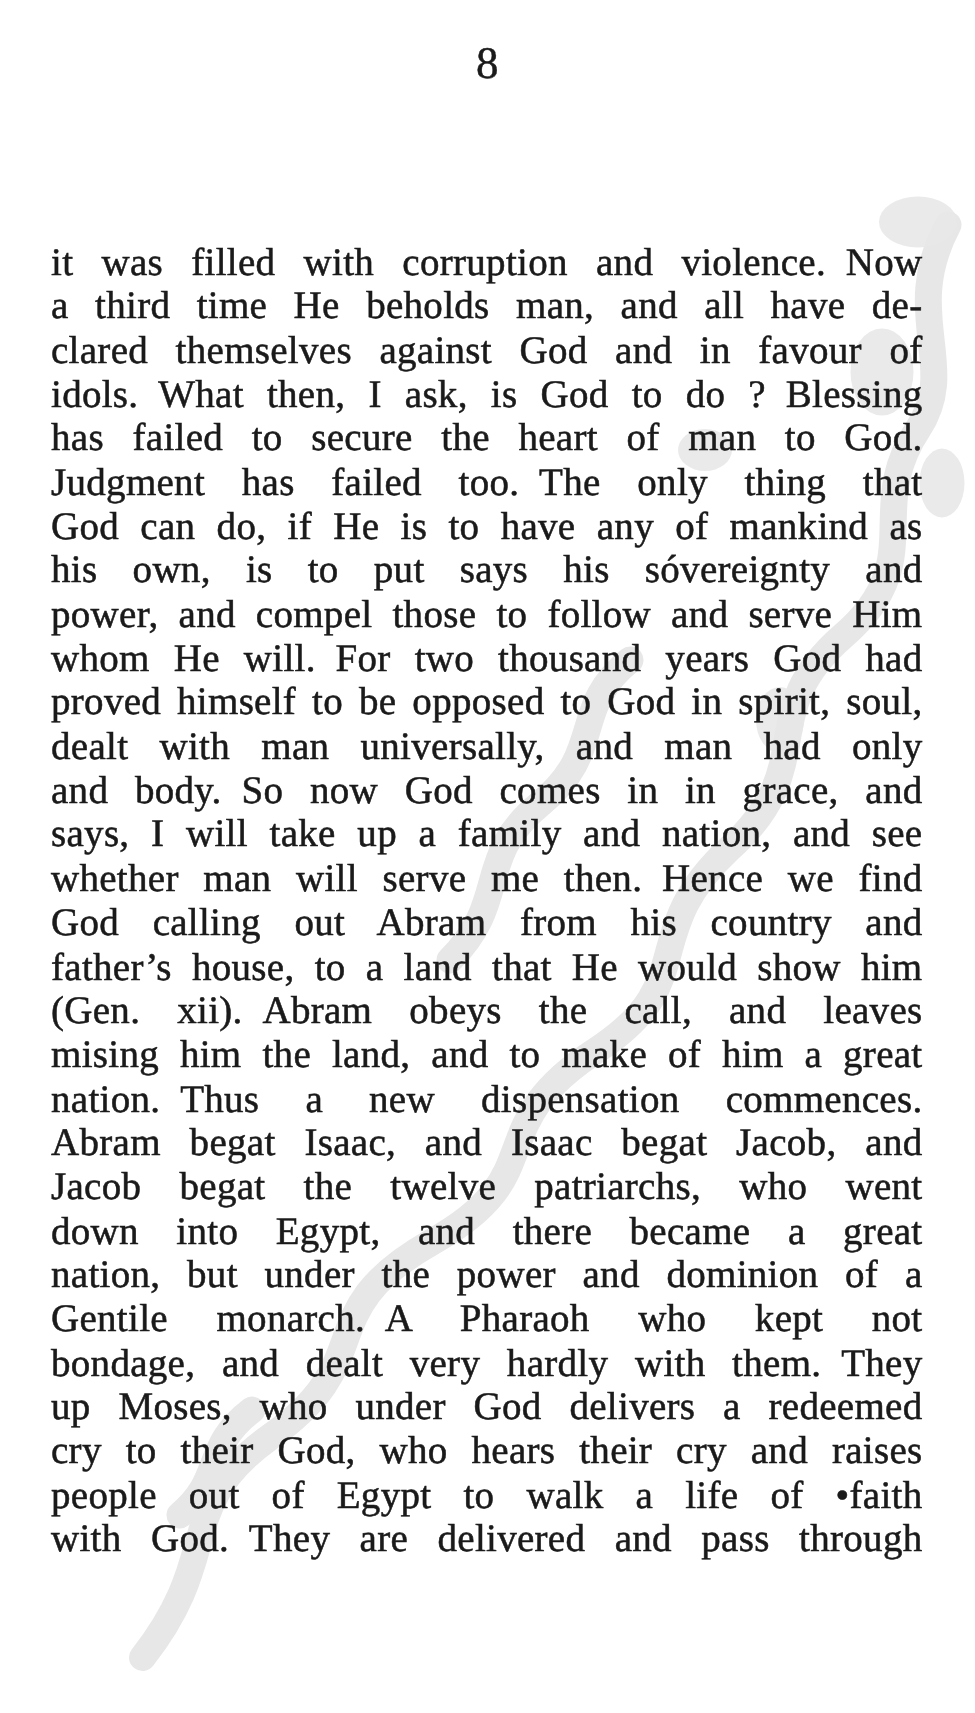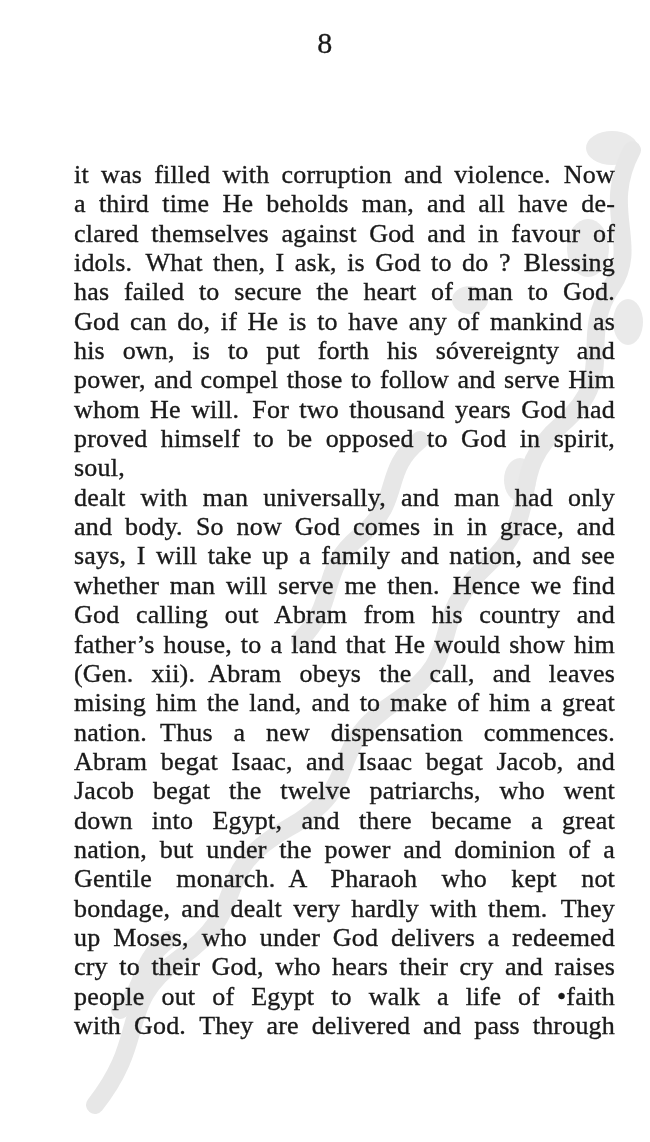--- a/index.html
+++ b/index.html
@@ -49,7 +49,6 @@
     text-align-last: justify;
     -webkit-text-stroke: 0.35px #1a1a1a;
     white-space: normal;
-    margin-left: 40px;
   }
 </style>
 </head>

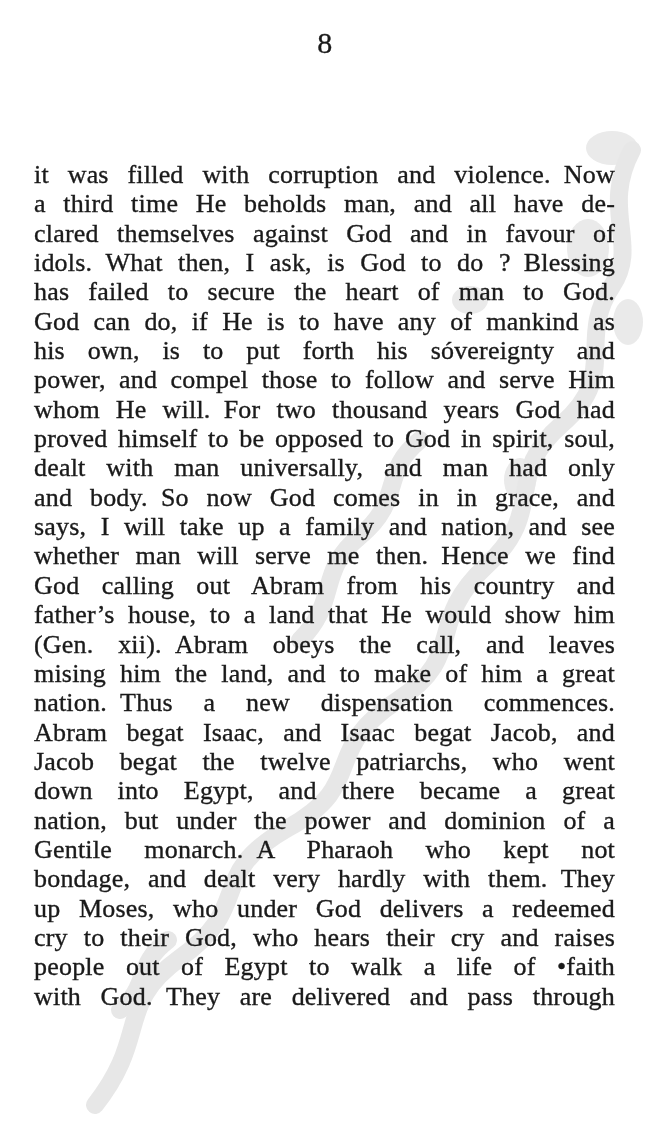--- a/index.html
+++ b/index.html
@@ -88,6 +88,7 @@
       <div class="line">clared themselves against God and in favour of</div>
       <div class="line">idols. What then, I ask, is God to do ? Blessing</div>
       <div class="line">has failed to secure the heart of man to God.</div>
+      <div class="line">Judgment has failed too. The only thing that</div>
       <div class="line">God can do, if He is to have any of mankind as</div>
       <div class="line">his own, is to put forth his sóvereignty and</div>
       <div class="line">power, and compel those to follow and serve Him</div>

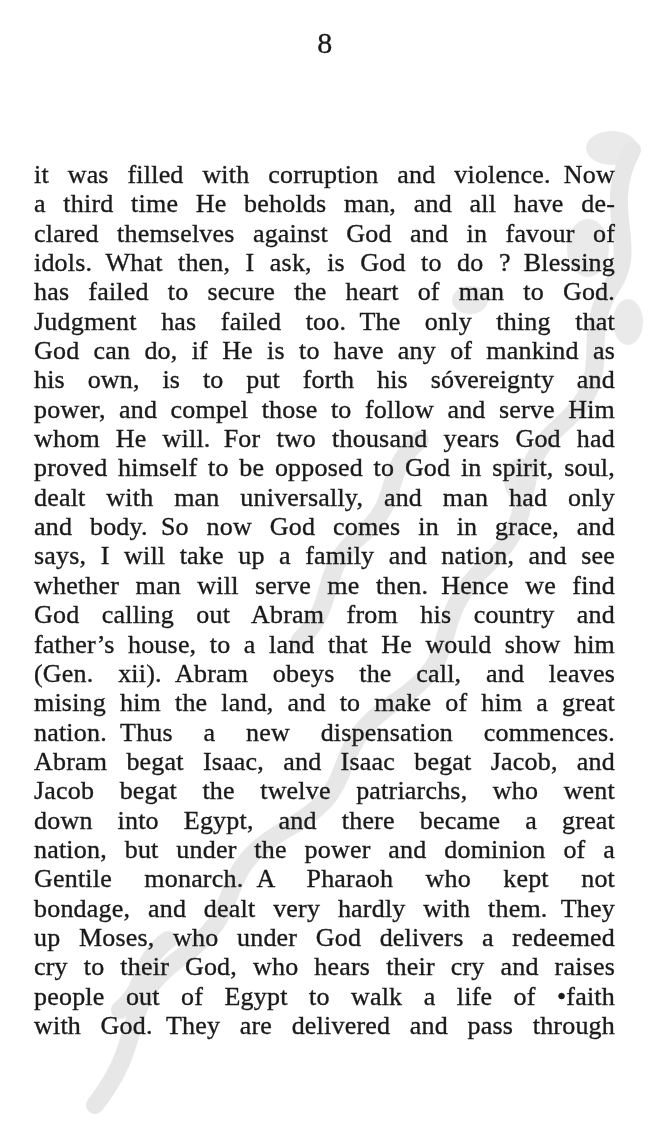--- a/index.html
+++ b/index.html
@@ -90,7 +90,7 @@
       <div class="line">has failed to secure the heart of man to God.</div>
       <div class="line">Judgment has failed too. The only thing that</div>
       <div class="line">God can do, if He is to have any of mankind as</div>
-      <div class="line">his own, is to put forth his sóvereignty and</div>
+      <div class="line">his own, is to put says his sóvereignty and</div>
       <div class="line">power, and compel those to follow and serve Him</div>
       <div class="line">whom He will. For two thousand years God had</div>
       <div class="line">proved himself to be opposed to God in spirit, soul,</div>

